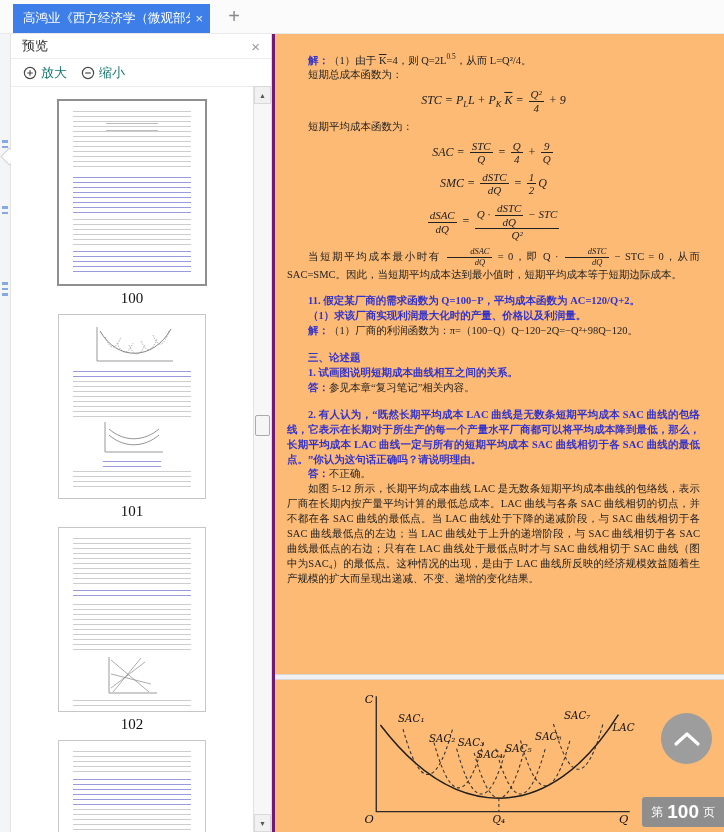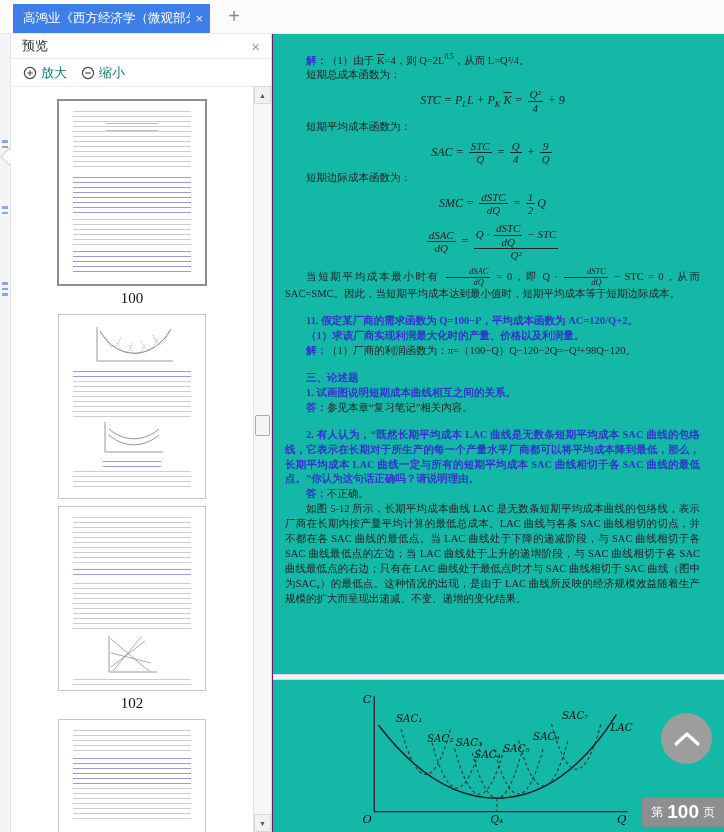--- a/index.html
+++ b/index.html
@@ -48,7 +48,7 @@
   .vs-thumb{position:absolute;top:329px;left:1px;right:1px;height:19px;background:#f5f5f5;border:1px solid #ababab;border-radius:2px;cursor:pointer;}
 
   
-  .main{position:absolute;top:34px;left:272px;right:0;bottom:0;background:#14b8a6;border-left:1px solid #701a75;box-sizing:border-box;}
+  .main{position:absolute;top:34px;left:272px;right:0;bottom:0;background:#fdba74;border-left:3px solid #701a75;box-sizing:border-box;}
   .page1{height:641px;overflow:hidden;box-sizing:border-box;padding:18px 24px 0 12px;border-bottom:1px solid #d8d8d8;}
   .page-gap{height:4px;background:#f1f1f1;border-bottom:1px solid #d8d8d8;}
   .page2{position:relative;height:150px;padding:10px 0 0 88px;}

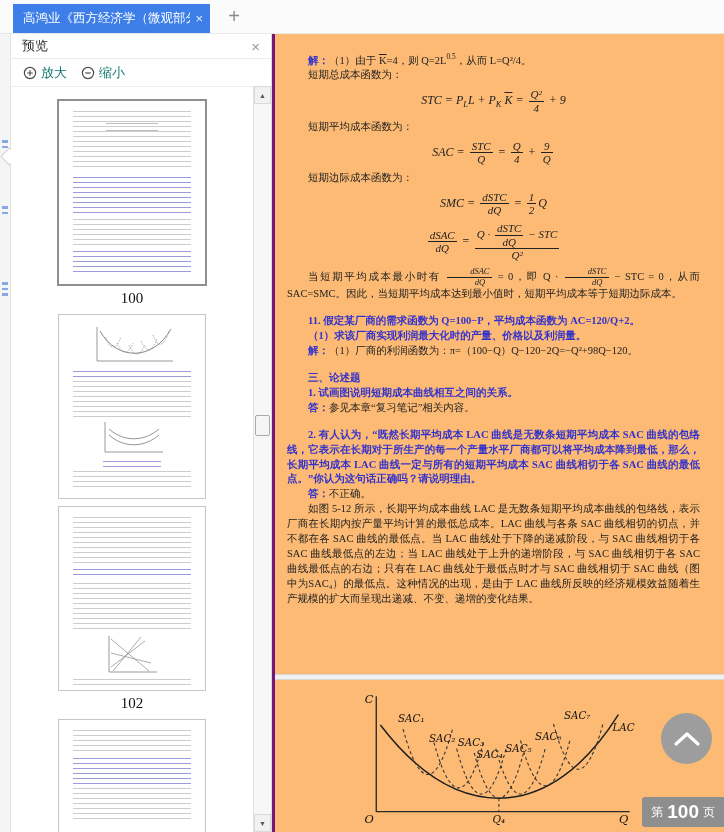--- a/index.html
+++ b/index.html
@@ -218,7 +218,6 @@
             <span class="num">9</span>
             <span class="den">Q</span>
           </span></div>
-        <div class="para"><span>短期边际成本函数为：</span></div>
         <div class="formula"><span>SMC = </span><span class="frac">
             <span class="num">dSTC</span>
             <span class="den">dQ</span>

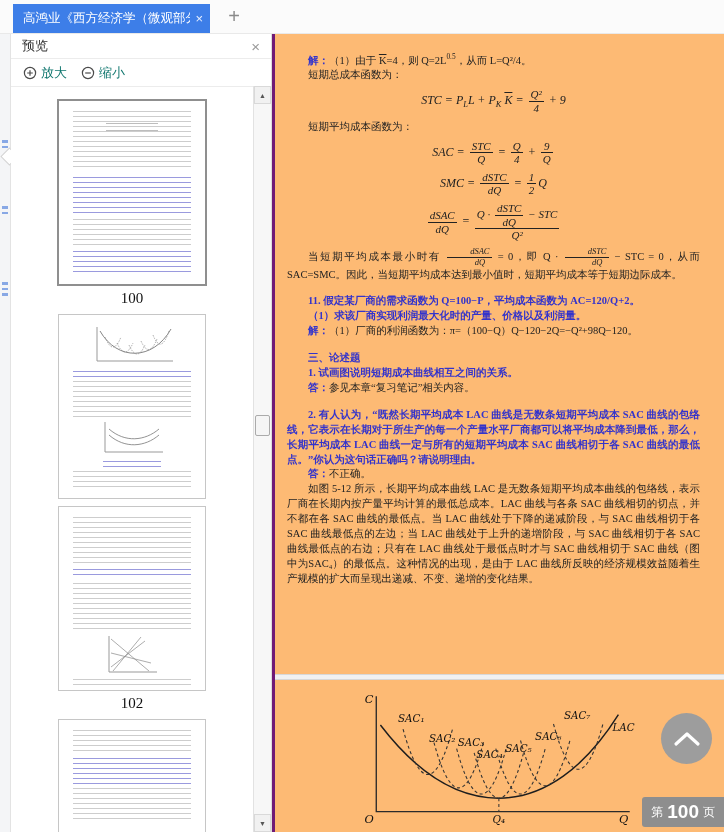--- a/index.html
+++ b/index.html
@@ -164,6 +164,7 @@
         <div class="mini-blue" style="left:44px;right:44px;top:146px;height:6px"></div>
         <div class="mini-lines" style="left:14px;right:14px;top:156px;height:20px"></div>
       </div>
+      <div class="thumb-label">101</div>
     </div>
 
     <div class="thumb-item">

